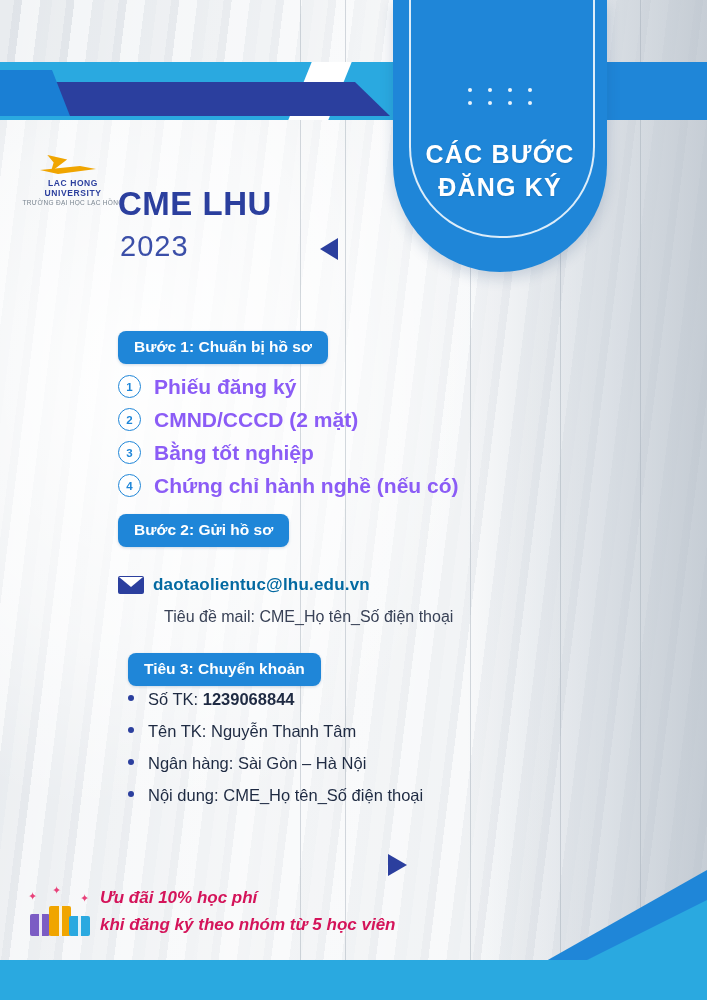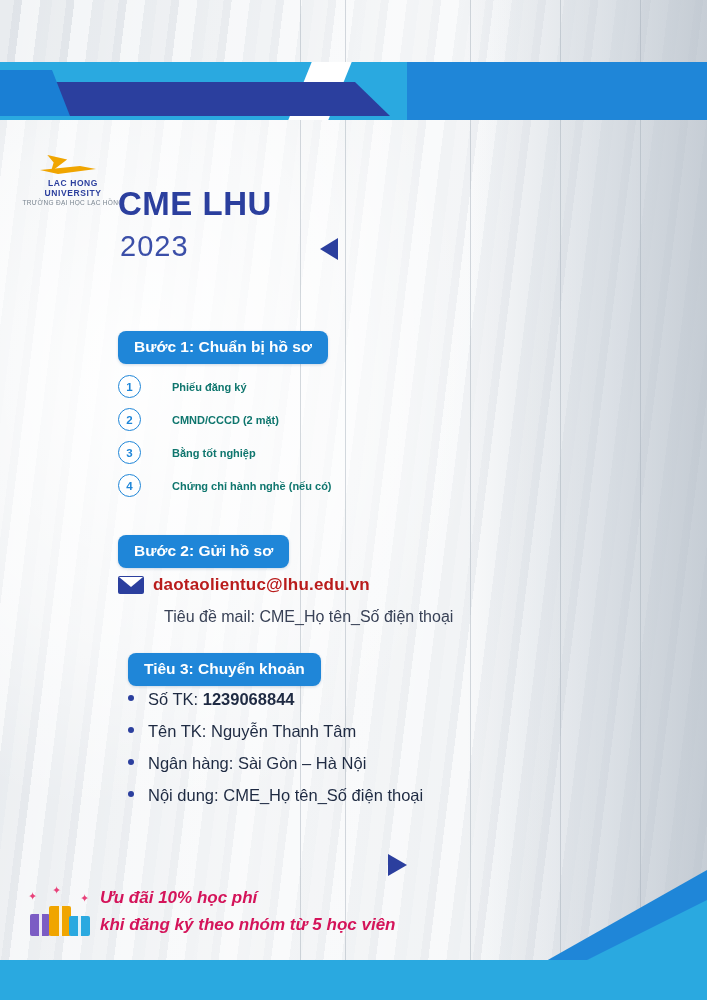--- a/index.html
+++ b/index.html
@@ -448,6 +448,27 @@
     <div class="band-blue-left"></div>
   </div>
 
+  <div class="badge">
+    <div class="badge-inner-arc"></div>
+    <div class="badge-dots">
+      <div class="row">
+          <span class="dot"></span>
+          <span class="dot"></span>
+          <span class="dot"></span>
+          <span class="dot"></span>
+        </div>
+      <div class="row">
+          <span class="dot"></span>
+          <span class="dot"></span>
+          <span class="dot"></span>
+          <span class="dot"></span>
+        </div>
+    </div>
+    <div class="badge-text">
+      <span>CÁC BƯỚC</span>
+      <span class="l2">ĐĂNG KÝ</span>
+    </div>
+  </div>
 
   <div class="logo">
     <div class="logo-mark">

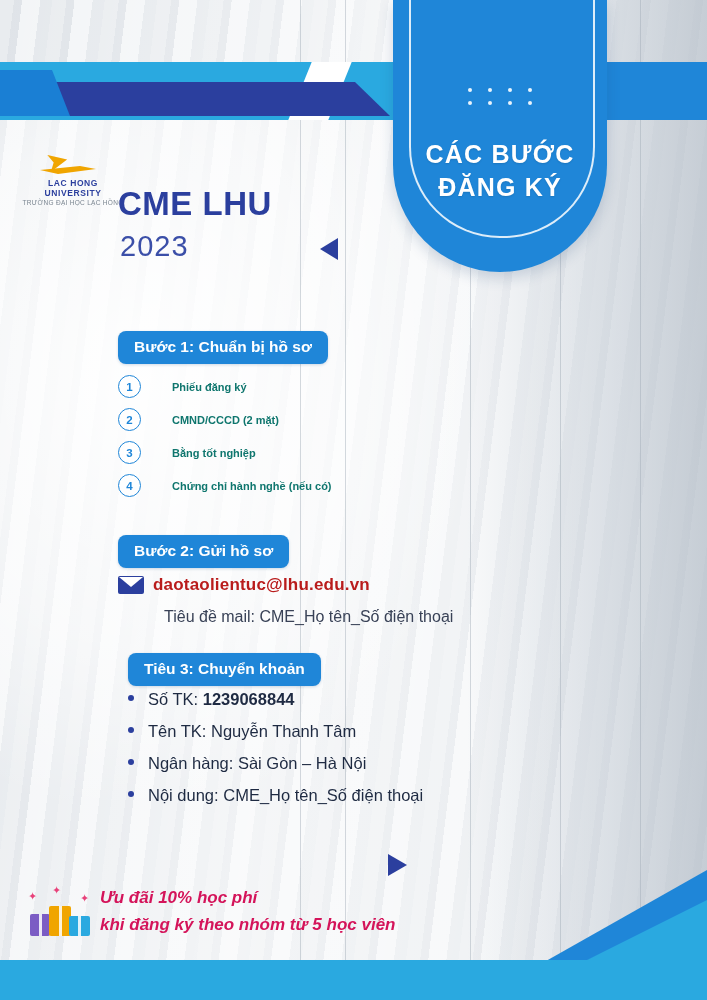--- a/index.html
+++ b/index.html
@@ -266,10 +266,10 @@
     background: rgba(255,255,255,0.6);
   }
   .num-label {
-    margin-left: 31px;
-    font-size: 11px;
-    font-weight: 700;
-    color: #0f766e;
+    margin-left: 13px;
+    font-size: 21px;
+    font-weight: 700;
+    color: #8b5cf6;
   }
 
   

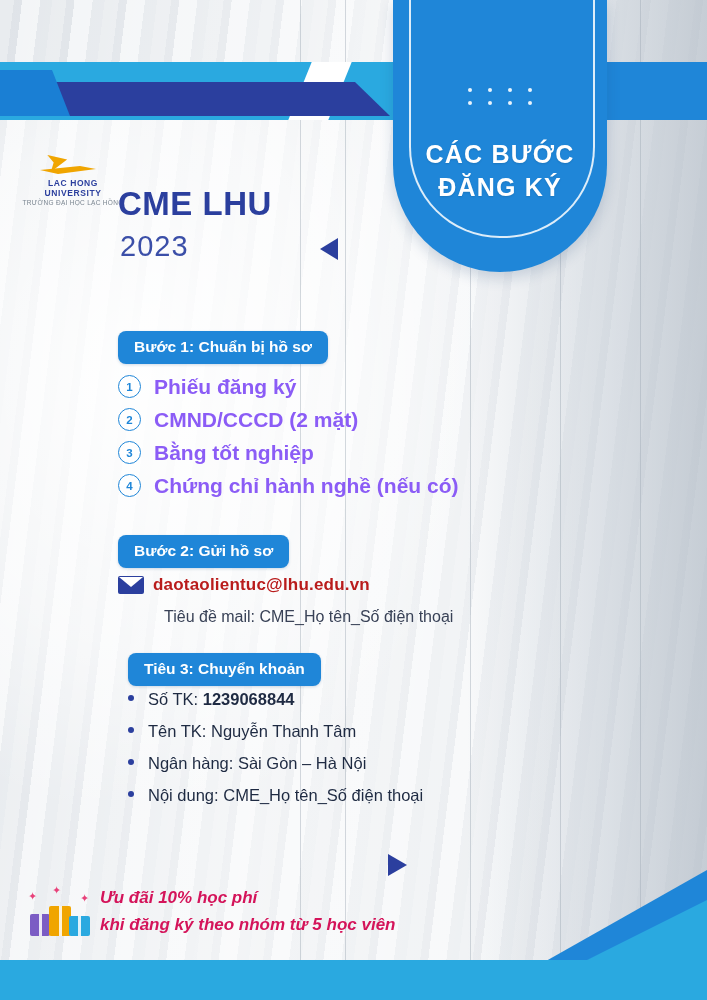--- a/index.html
+++ b/index.html
@@ -503,7 +503,7 @@
     </div>
   </div>
 
-  <div class="pill" style="left:118px; top:535px;">Bước 2: Gửi hồ sơ</div>
+  <div class="pill" style="left:118px; top:514px;">Bước 2: Gửi hồ sơ</div>
   <div class="mail-row">
     <div class="mail-icon"></div>
     <div class="mail-text">daotaolientuc@lhu.edu.vn</div>

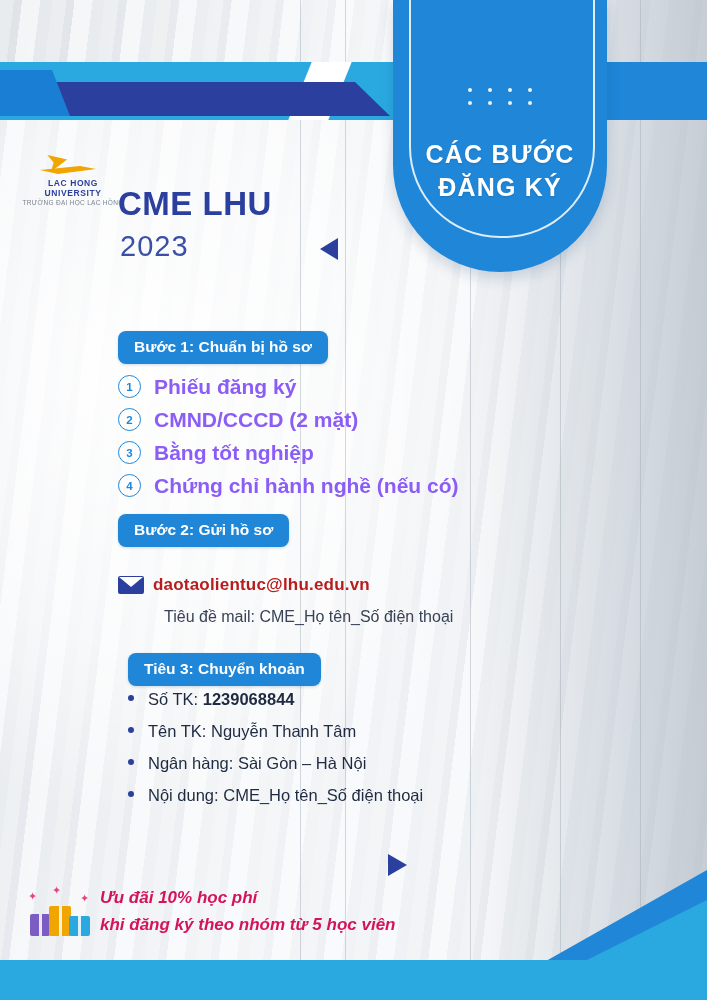--- a/index.html
+++ b/index.html
@@ -300,7 +300,7 @@
     margin-left: 9px;
     font-size: 17px;
     font-weight: 700;
-    color: #b91c1c;
+    color: #0369a1;
     letter-spacing: 0.2px;
   }
   .mail-subject {

